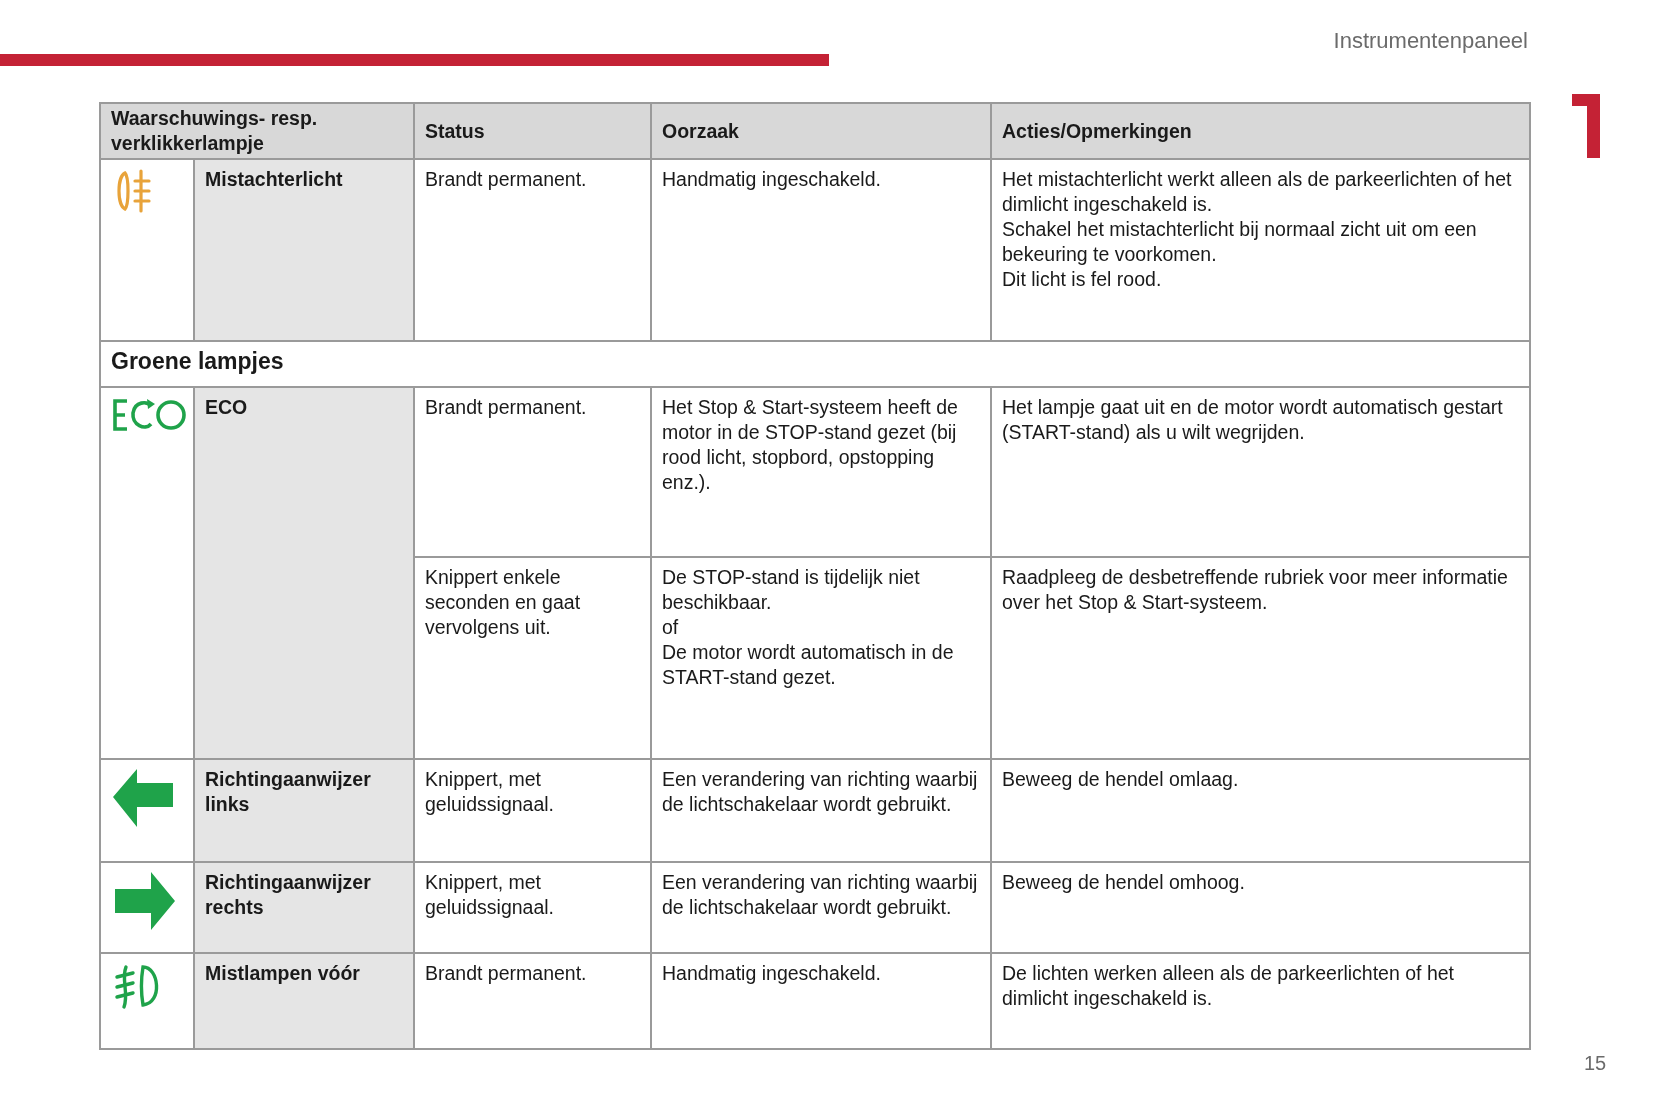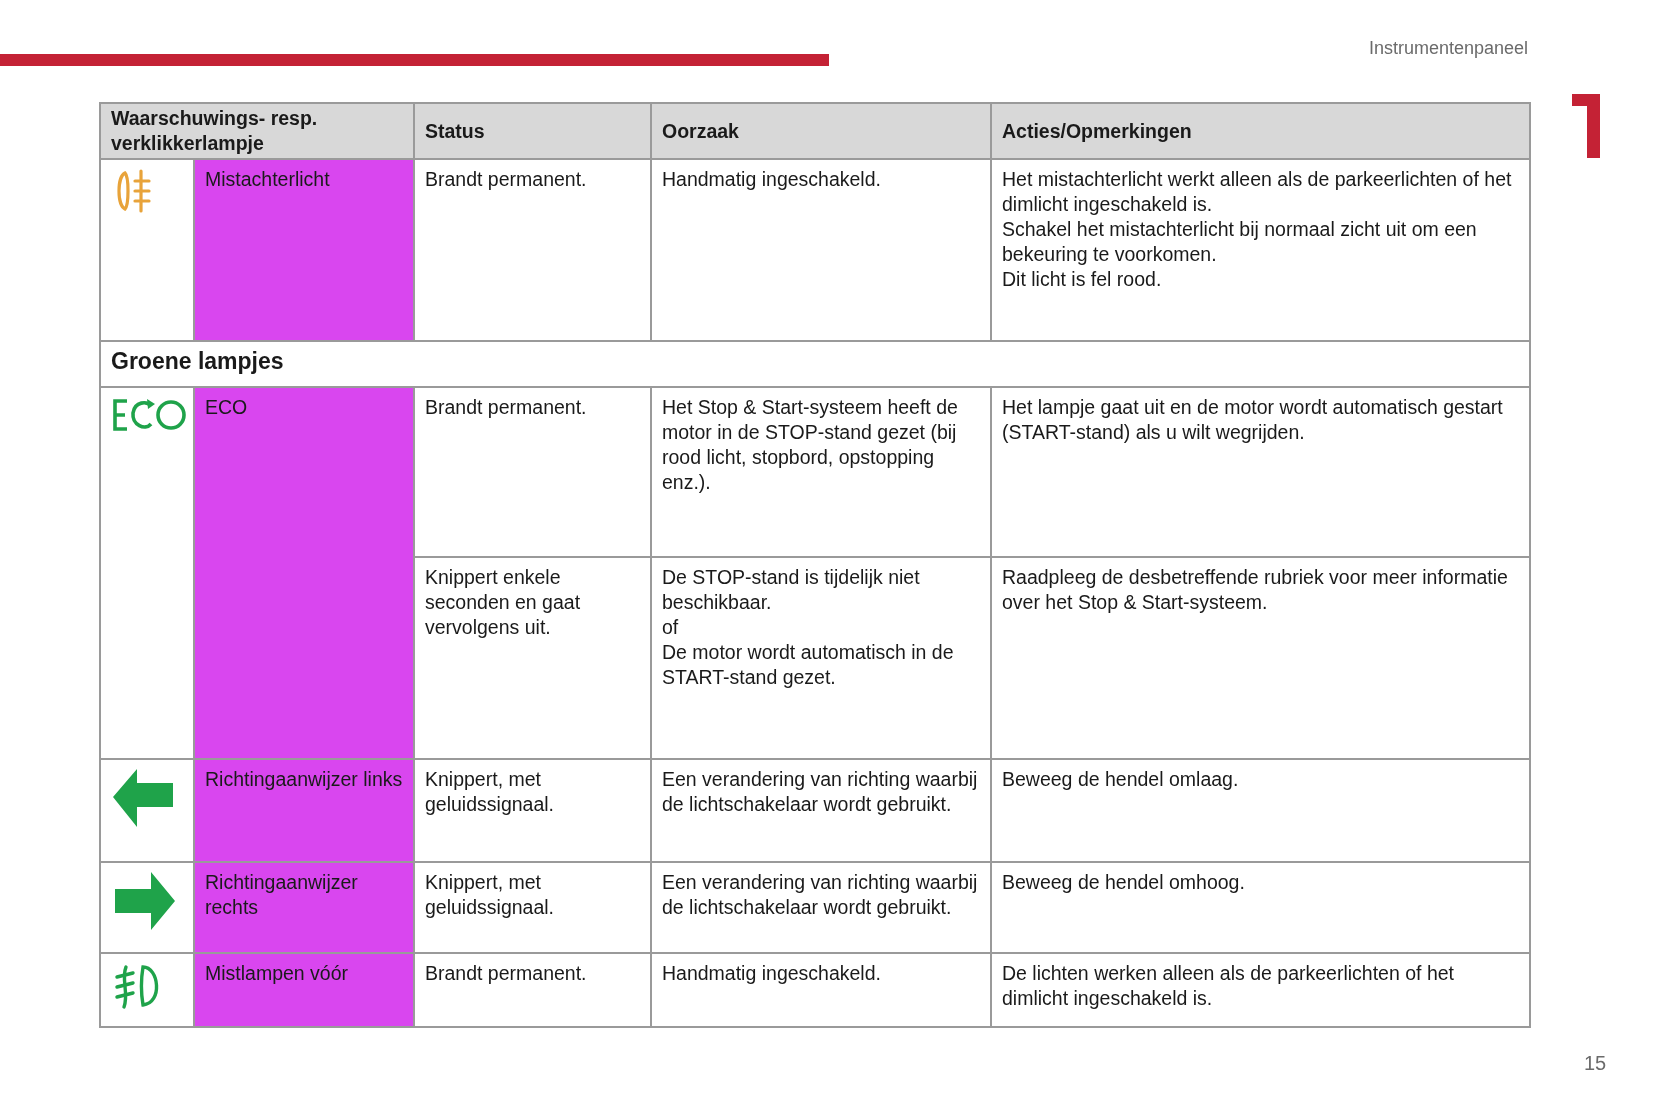--- a/index.html
+++ b/index.html
@@ -7,7 +7,7 @@
     body { position: relative; font-family: "Liberation Sans", sans-serif; color: #1a1a1a; }
 
     .top-bar { position: absolute; left: 0; top: 54px; width: 829px; height: 12px; background: #c42235; }
-    .section-title { position: absolute; right: 125px; top: 38px; font-size: 18px; color: #6b6b6b; }
+    .section-title { position: absolute; right: 125px; top: 28px; font-size: 22px; color: #6b6b6b; }
     .chapter-num { position: absolute; left: 1570px; top: 90px; width: 36px; height: 72px; }
     .page-num { position: absolute; left: 1584px; top: 1052px; font-size: 20px; font-weight: normal; color: #6b6b6b; }
 

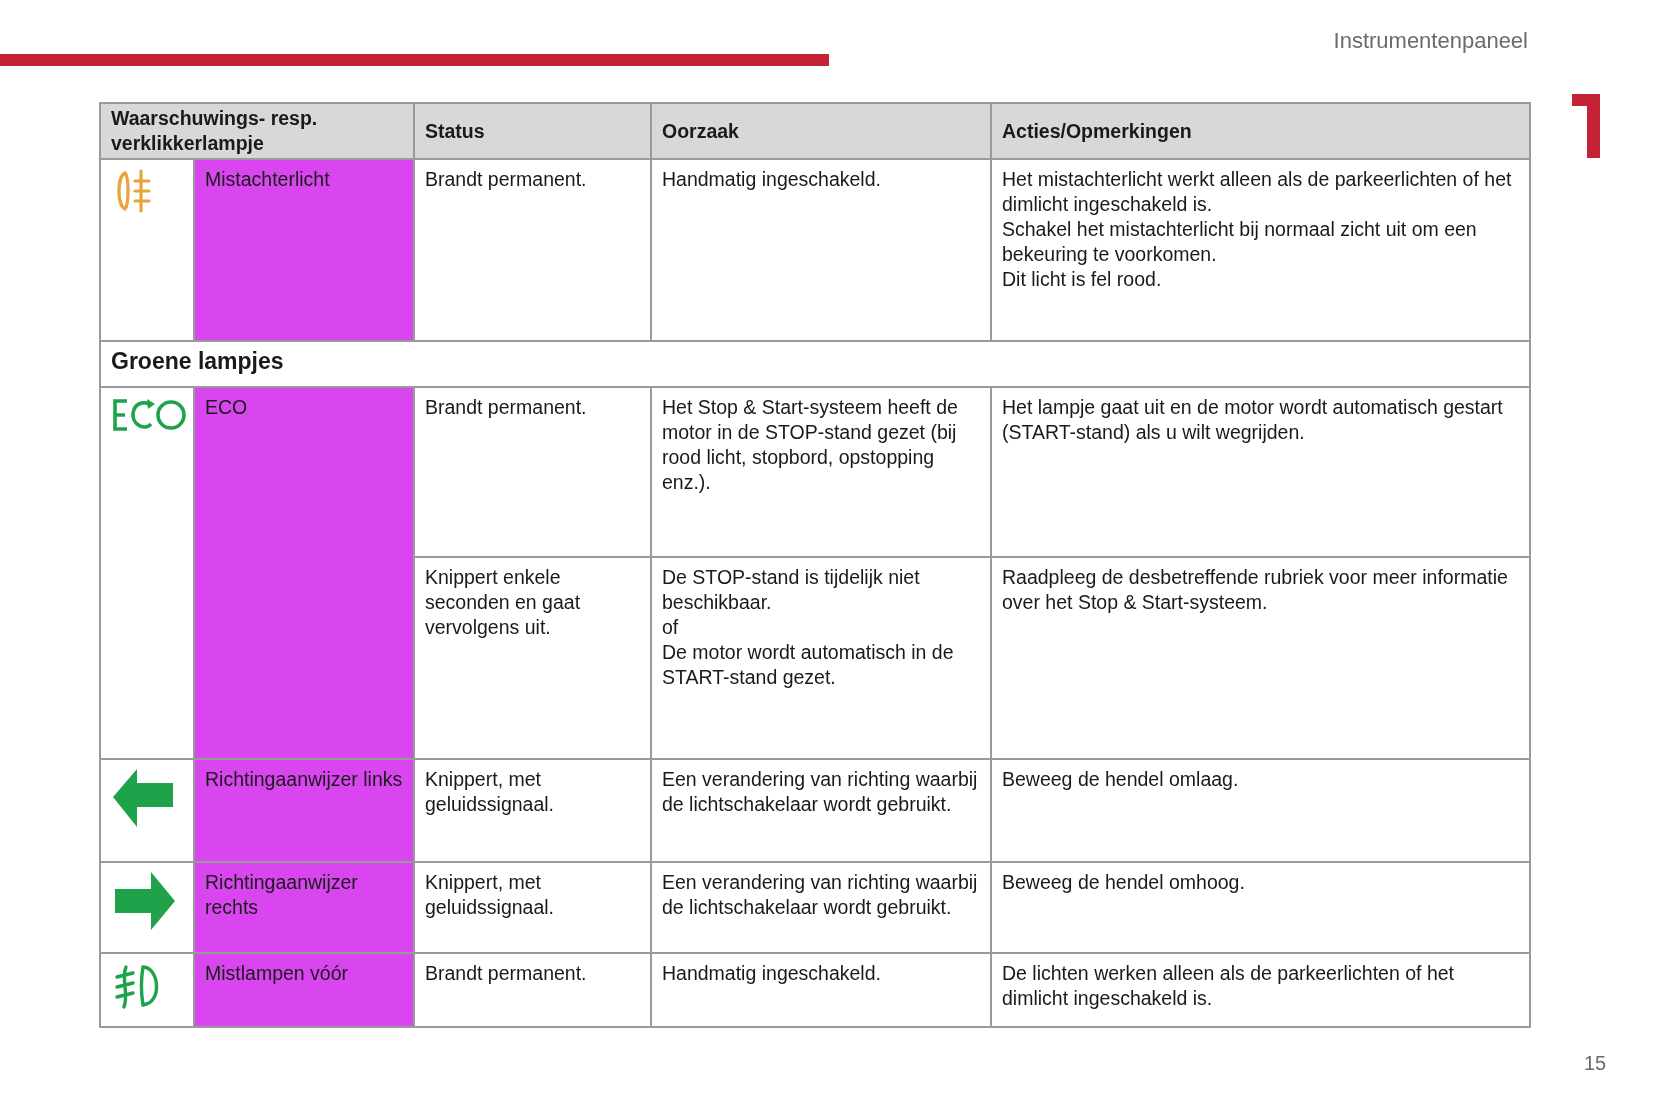--- a/index.html
+++ b/index.html
@@ -22,7 +22,7 @@
     }
     table.lamps th { background: #d8d8d8; font-weight: bold; vertical-align: middle; padding: 2px 10px; }
     td.icon-cell { padding: 12px 6px 6px 10px; }
-    td.name-cell { background: #d946ef; font-weight: normal; }
+    td.name-cell { background: #e5e5e5; font-weight: bold; }
     td.group-cell { font-weight: bold; font-size: 23px; vertical-align: middle; padding: 0 10px; }
     .icon { display: block; }
   </style>

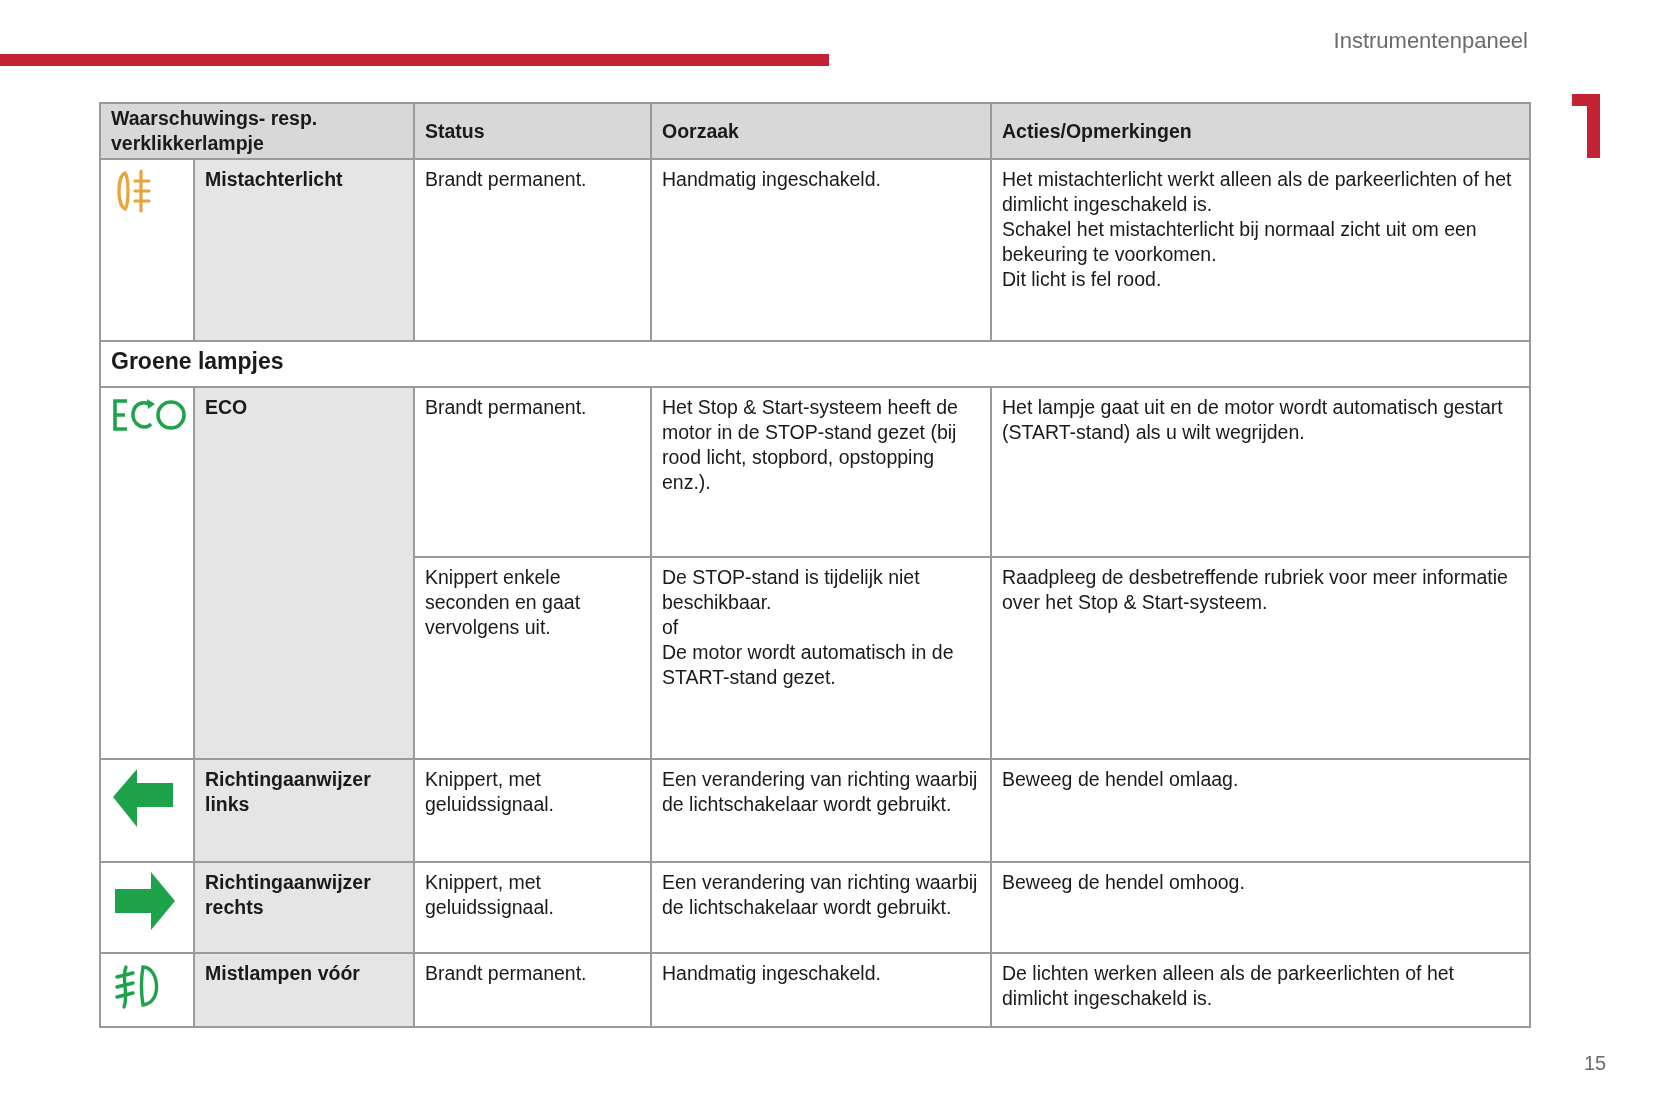--- a/index.html
+++ b/index.html
@@ -121,7 +121,7 @@
     <td>Beweeg de hendel omhoog.</td>
   </tr>
 
-  <tr style="height:74px">
+  <tr style="height:96px">
     <td class="icon-cell">
       <svg class="icon" width="58" height="50" viewBox="0 0 58 50">
         <g fill="none" stroke="#1fa34a" stroke-width="3.4" stroke-linecap="round">

